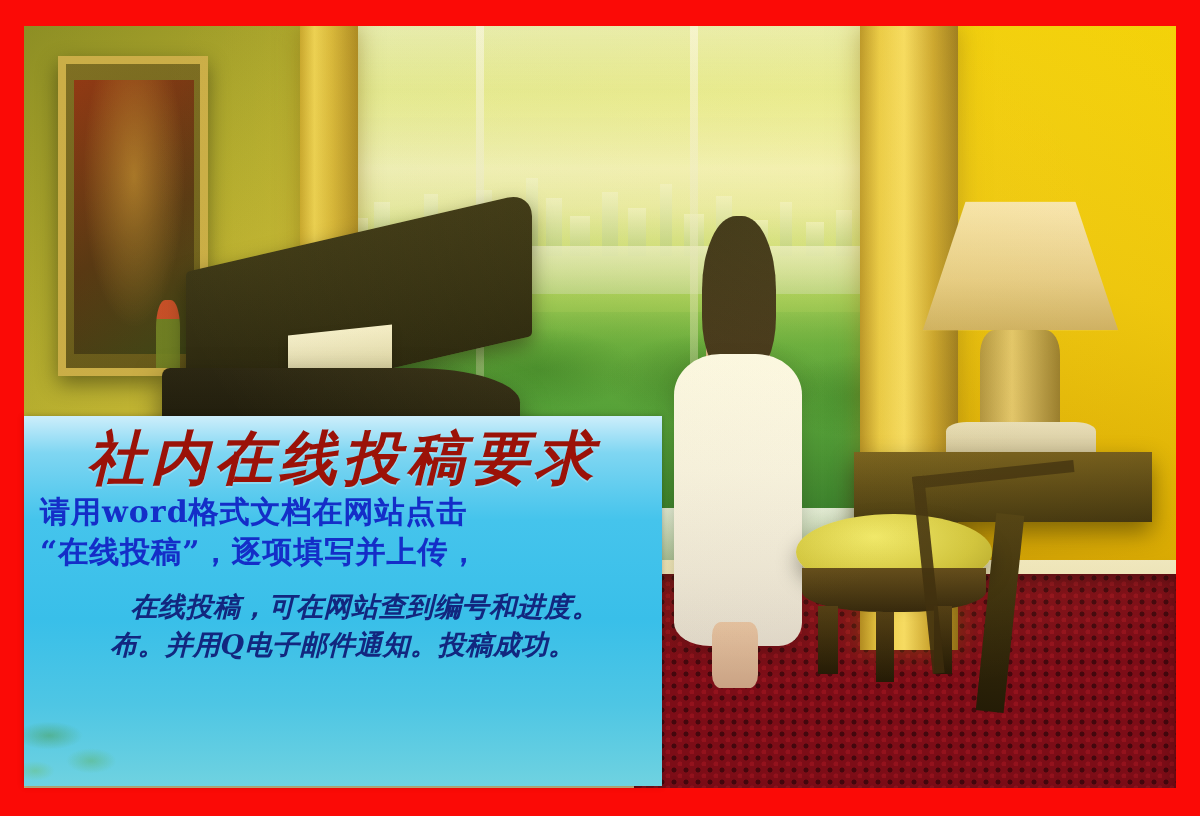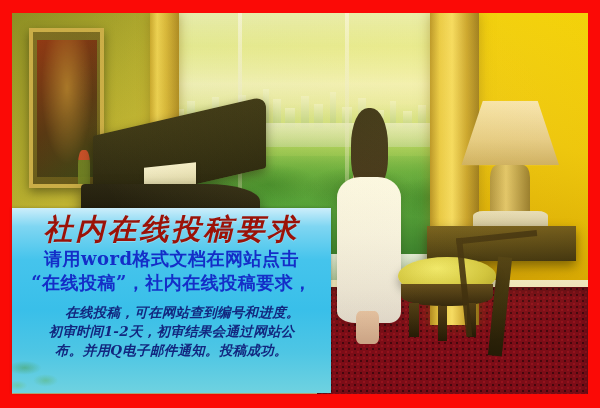--- a/index.html
+++ b/index.html
@@ -304,9 +304,8 @@
   }
 
   .panel-body{
-    text-align:center;
     font-family:"DejaVu Serif","Liberation Serif",serif;
-    font-size:18px;
+    font-size:15px;
     line-height:1.33;
     font-weight:bold;
     color:#142ec8;

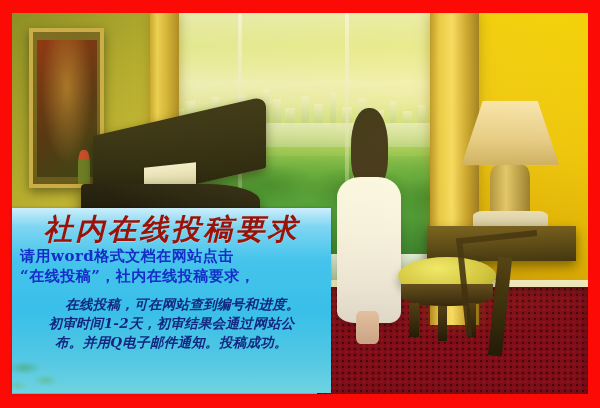--- a/index.html
+++ b/index.html
@@ -418,7 +418,7 @@
 
       <div class="panel-body">
         <div>请用word格式文档在网站点击</div>
-        <div>“在线投稿”，社内在线投稿要求，</div>
+        <div>“在线投稿”，逐项填写并上传，</div>
       </div>
 
       <div class="panel-note">

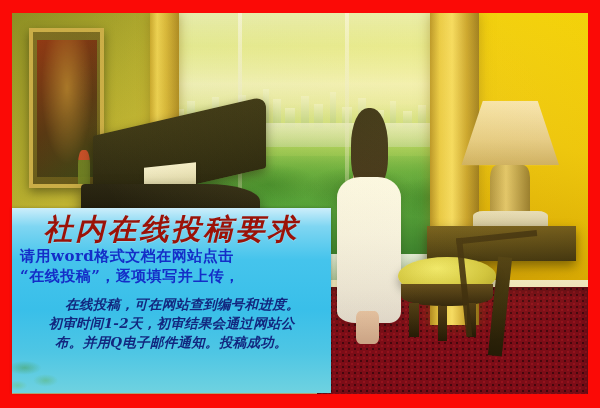--- a/index.html
+++ b/index.html
@@ -423,7 +423,6 @@
 
       <div class="panel-note">
         <div class="indent">在线投稿，可在网站查到编号和进度。</div>
-        <div>初审时间1-2天，初审结果会通过网站公</div>
         <div>布。并用Q电子邮件通知。投稿成功。</div>
       </div>
     </div>

